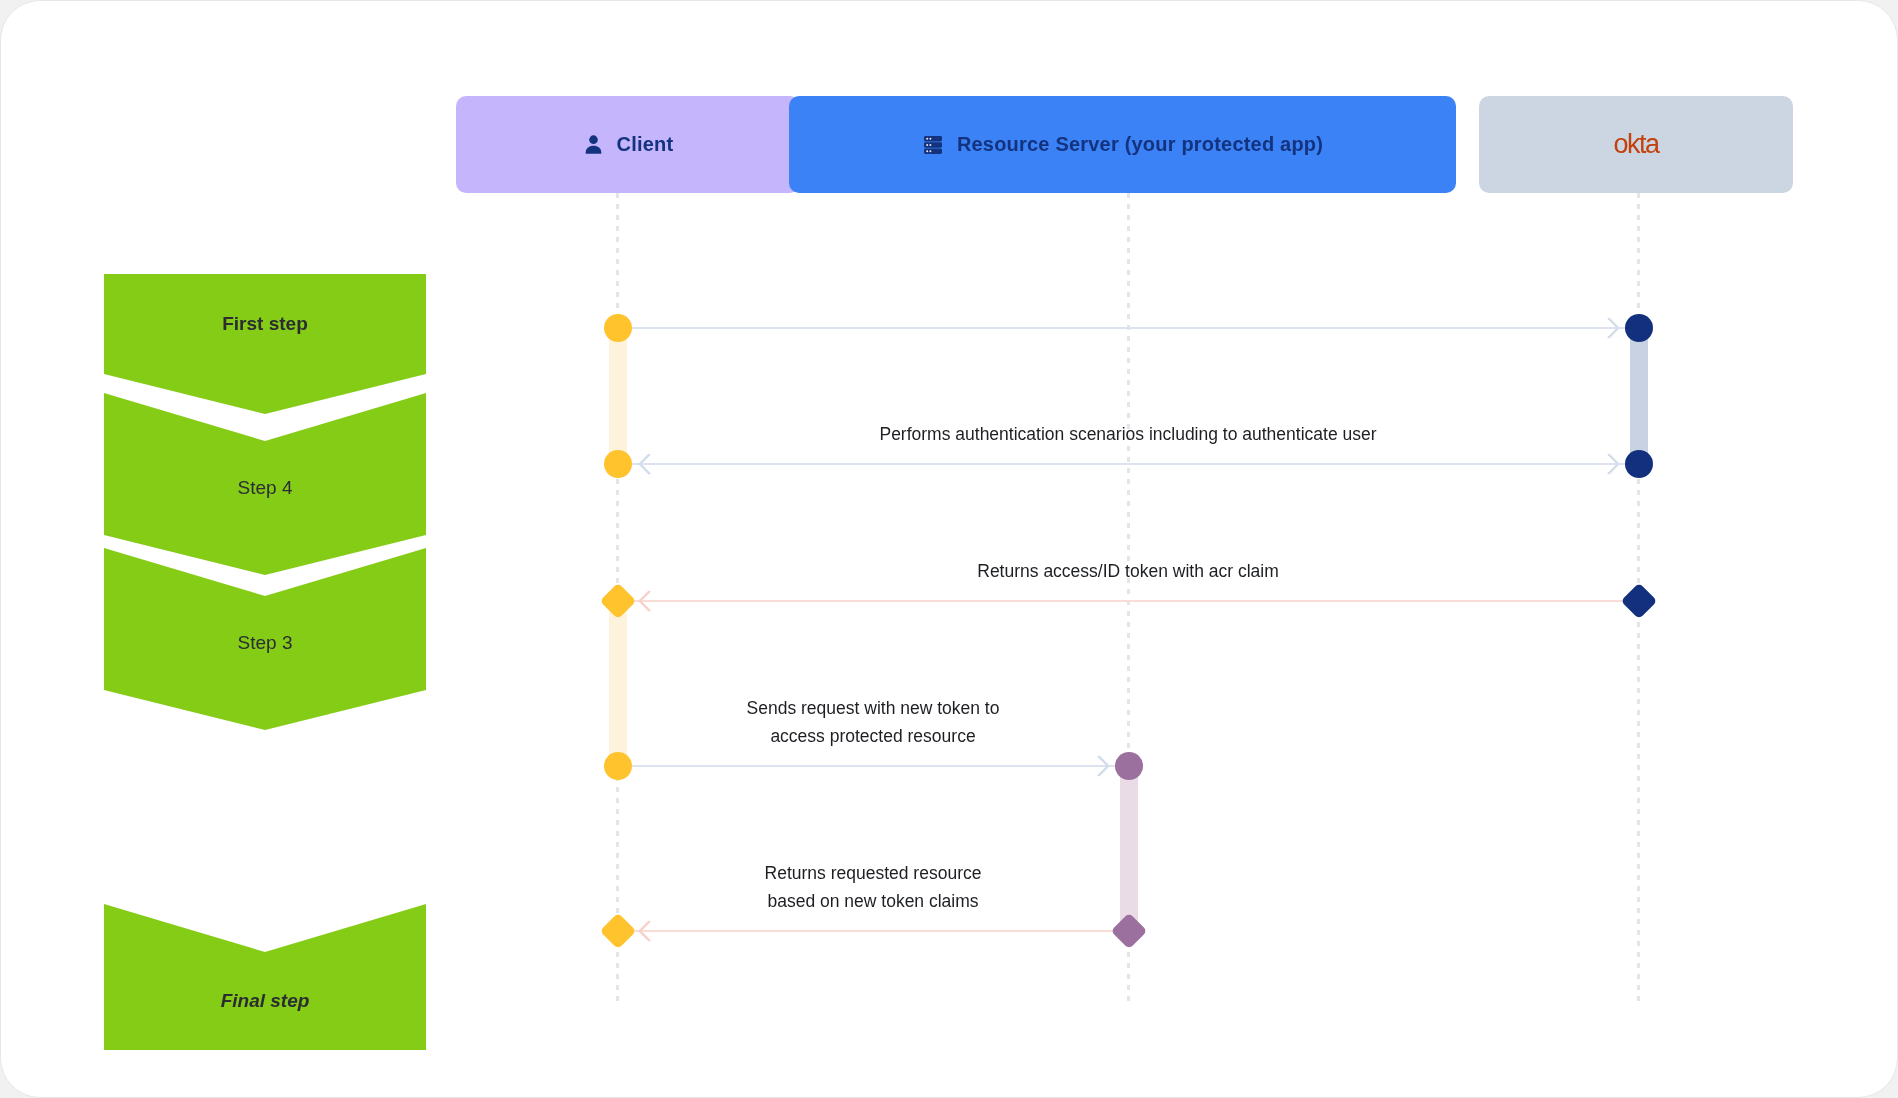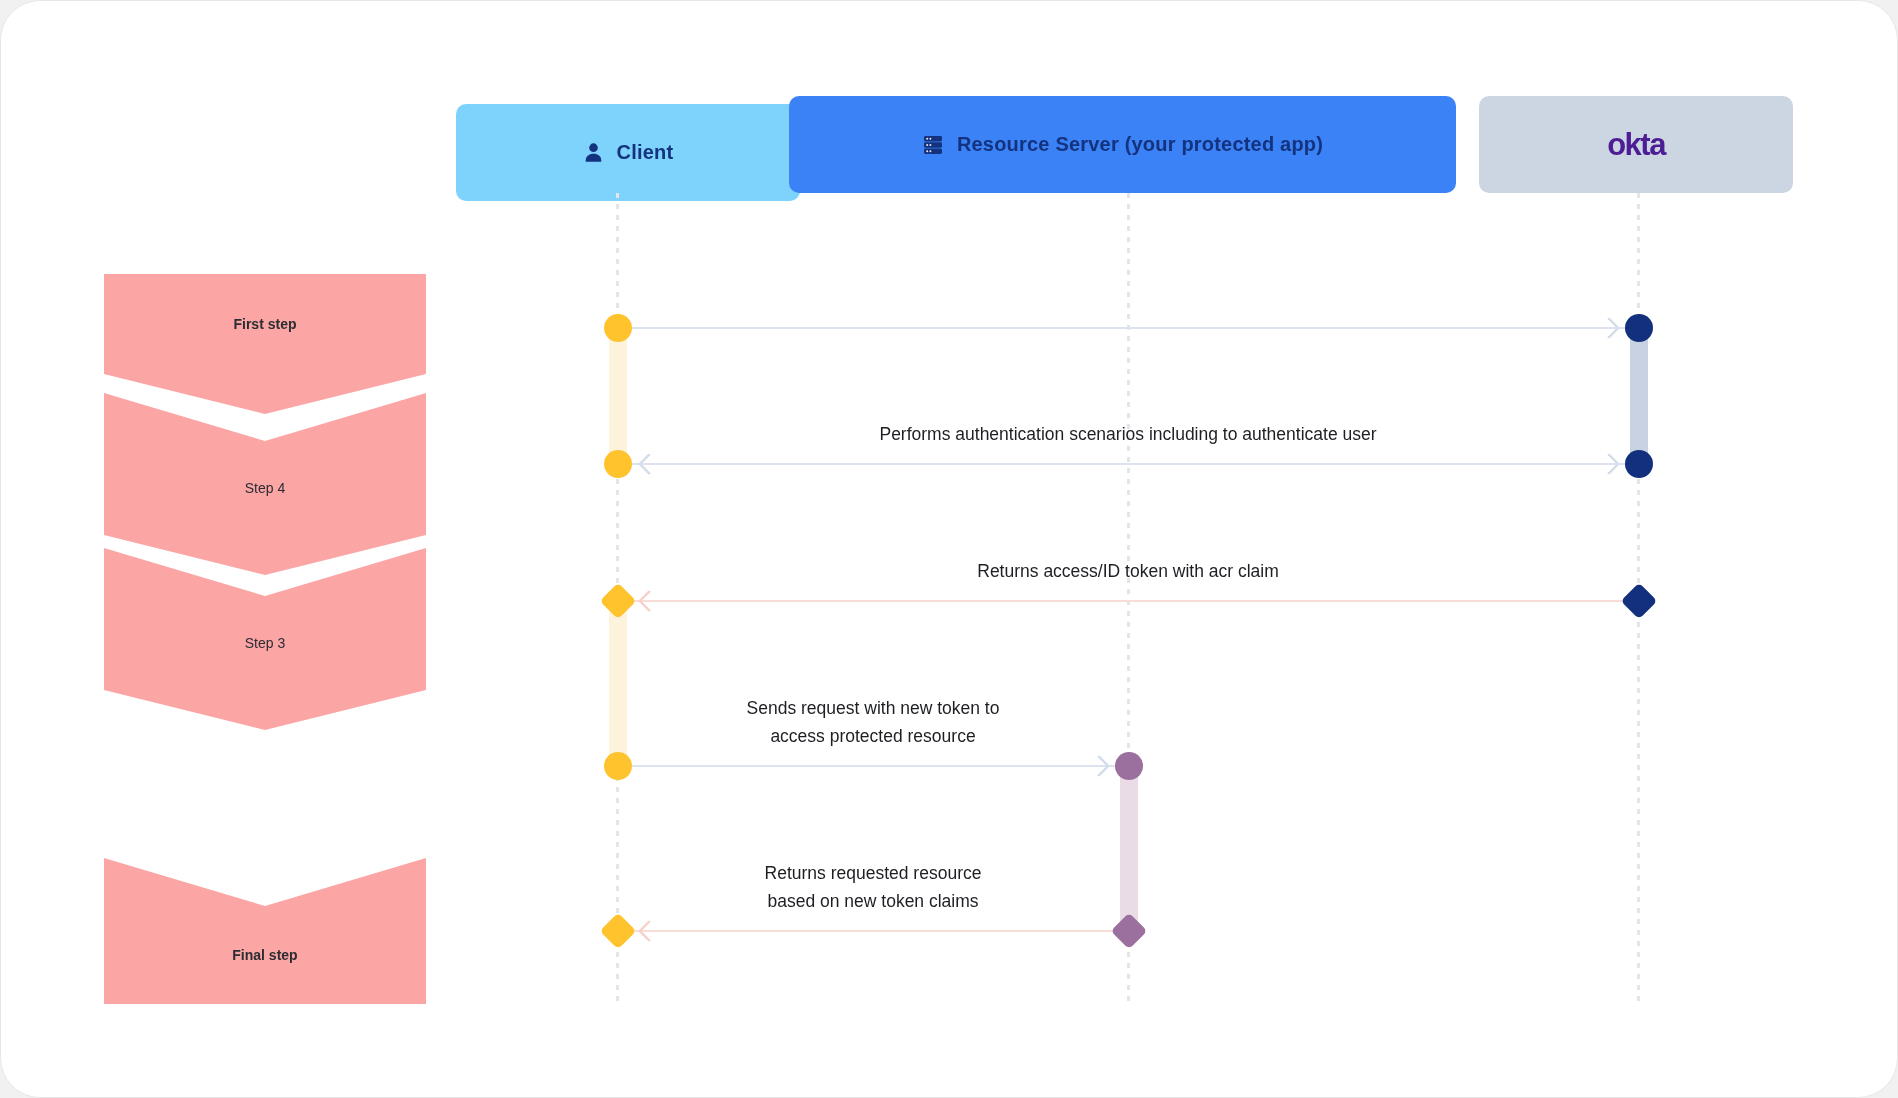--- a/index.html
+++ b/index.html
@@ -14,7 +14,7 @@
     display:flex; align-items:center; justify-content:center; gap:13px;
     font-size:20px; font-weight:600; color:#14337f; letter-spacing:.2px;
   }
-  .lane-client   { left:455px;  width:344px; background:#7dd3fc;margin-top:8px; }
+  .lane-client   { left:455px;  width:344px; background:#c4b5fd; }
   .lane-rs       { left:788px;  width:667px; background:#3b82f6; }
   .lane-okta     { left:1478px; width:314px; background:#ccd6e3; }
   .okta-logo     { font-size:31px; font-weight:700; color:#4c1d95; letter-spacing:-1.5px; }

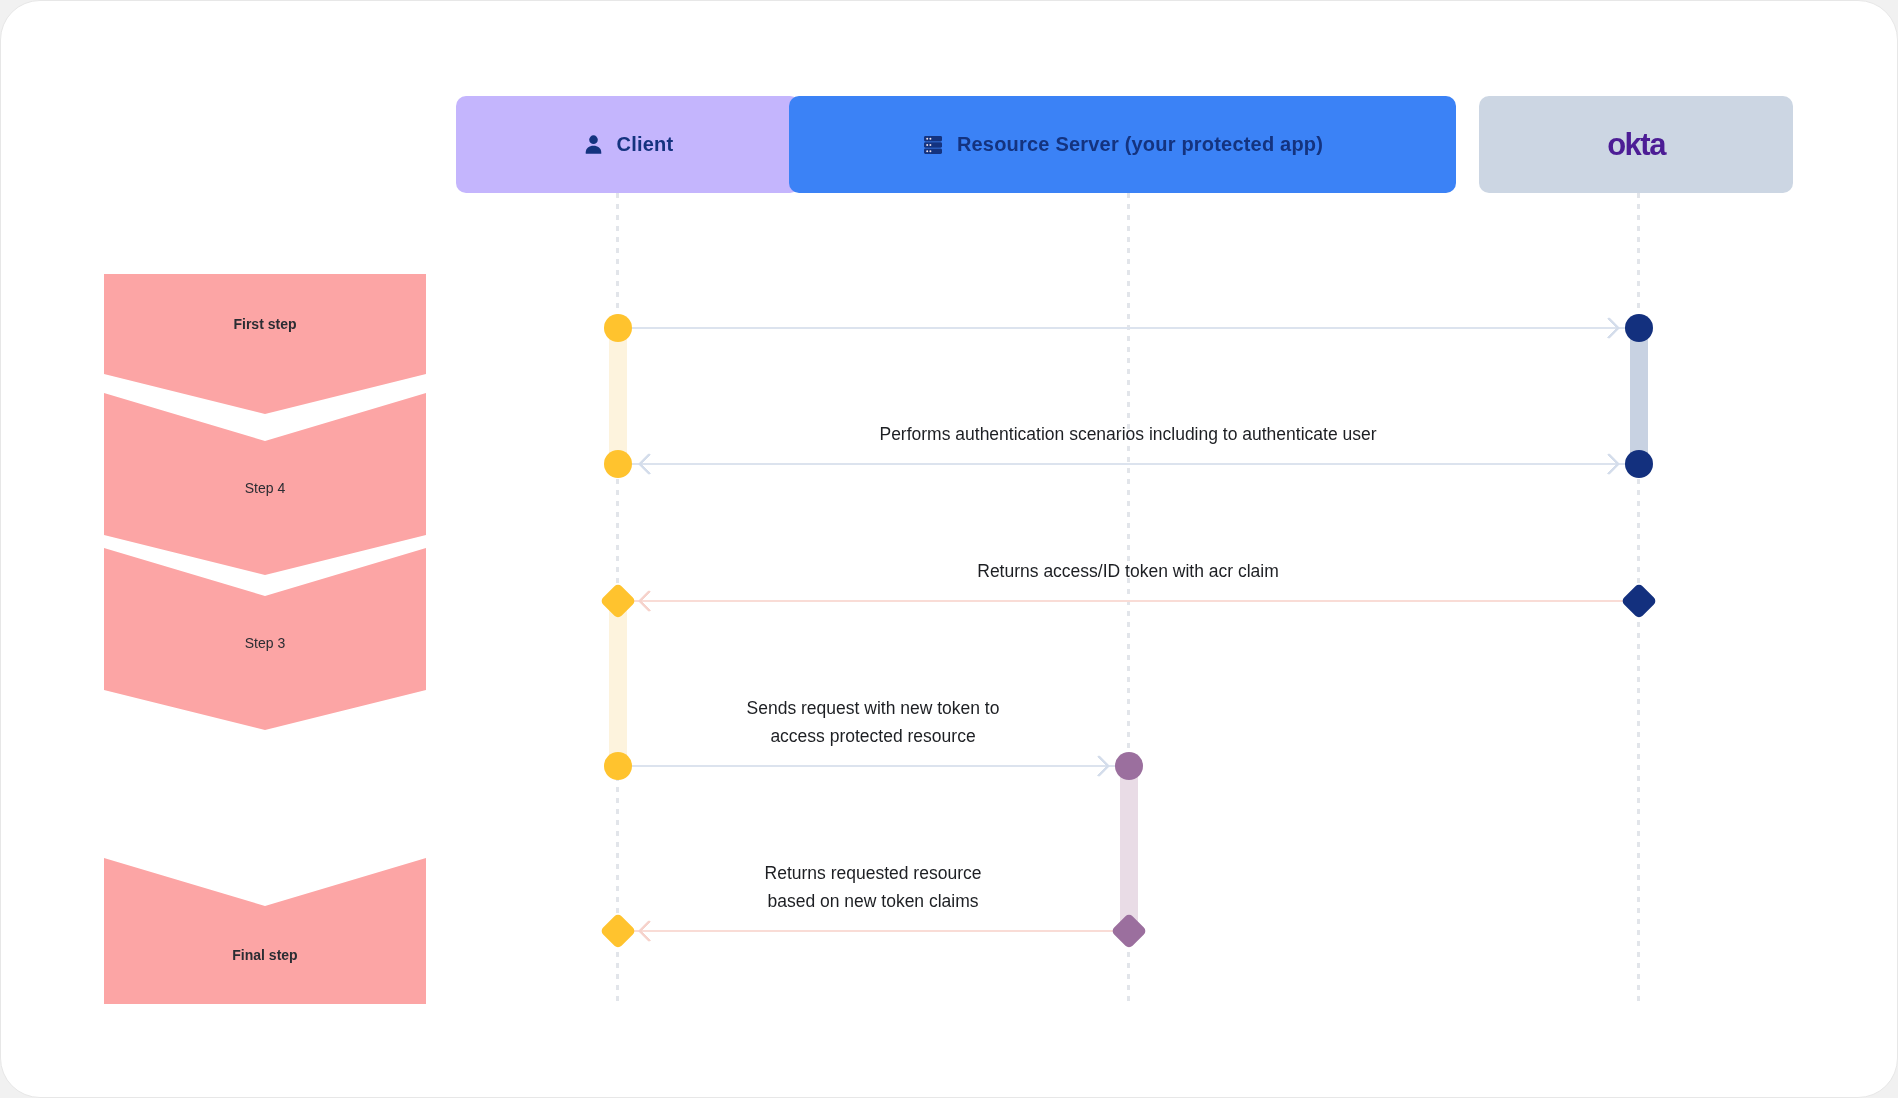--- a/index.html
+++ b/index.html
@@ -17,7 +17,7 @@
   .lane-client   { left:455px;  width:344px; background:#c4b5fd; }
   .lane-rs       { left:788px;  width:667px; background:#3b82f6; }
   .lane-okta     { left:1478px; width:314px; background:#ccd6e3; }
-  .okta-logo     { font-size:31px; font-weight:700; color:#4c1d95; letter-spacing:-1.5px; }
+  .okta-logo     { font-size:27px; font-weight:400; color:#c2410c; letter-spacing:-1.5px; }
 
   
   .chev {

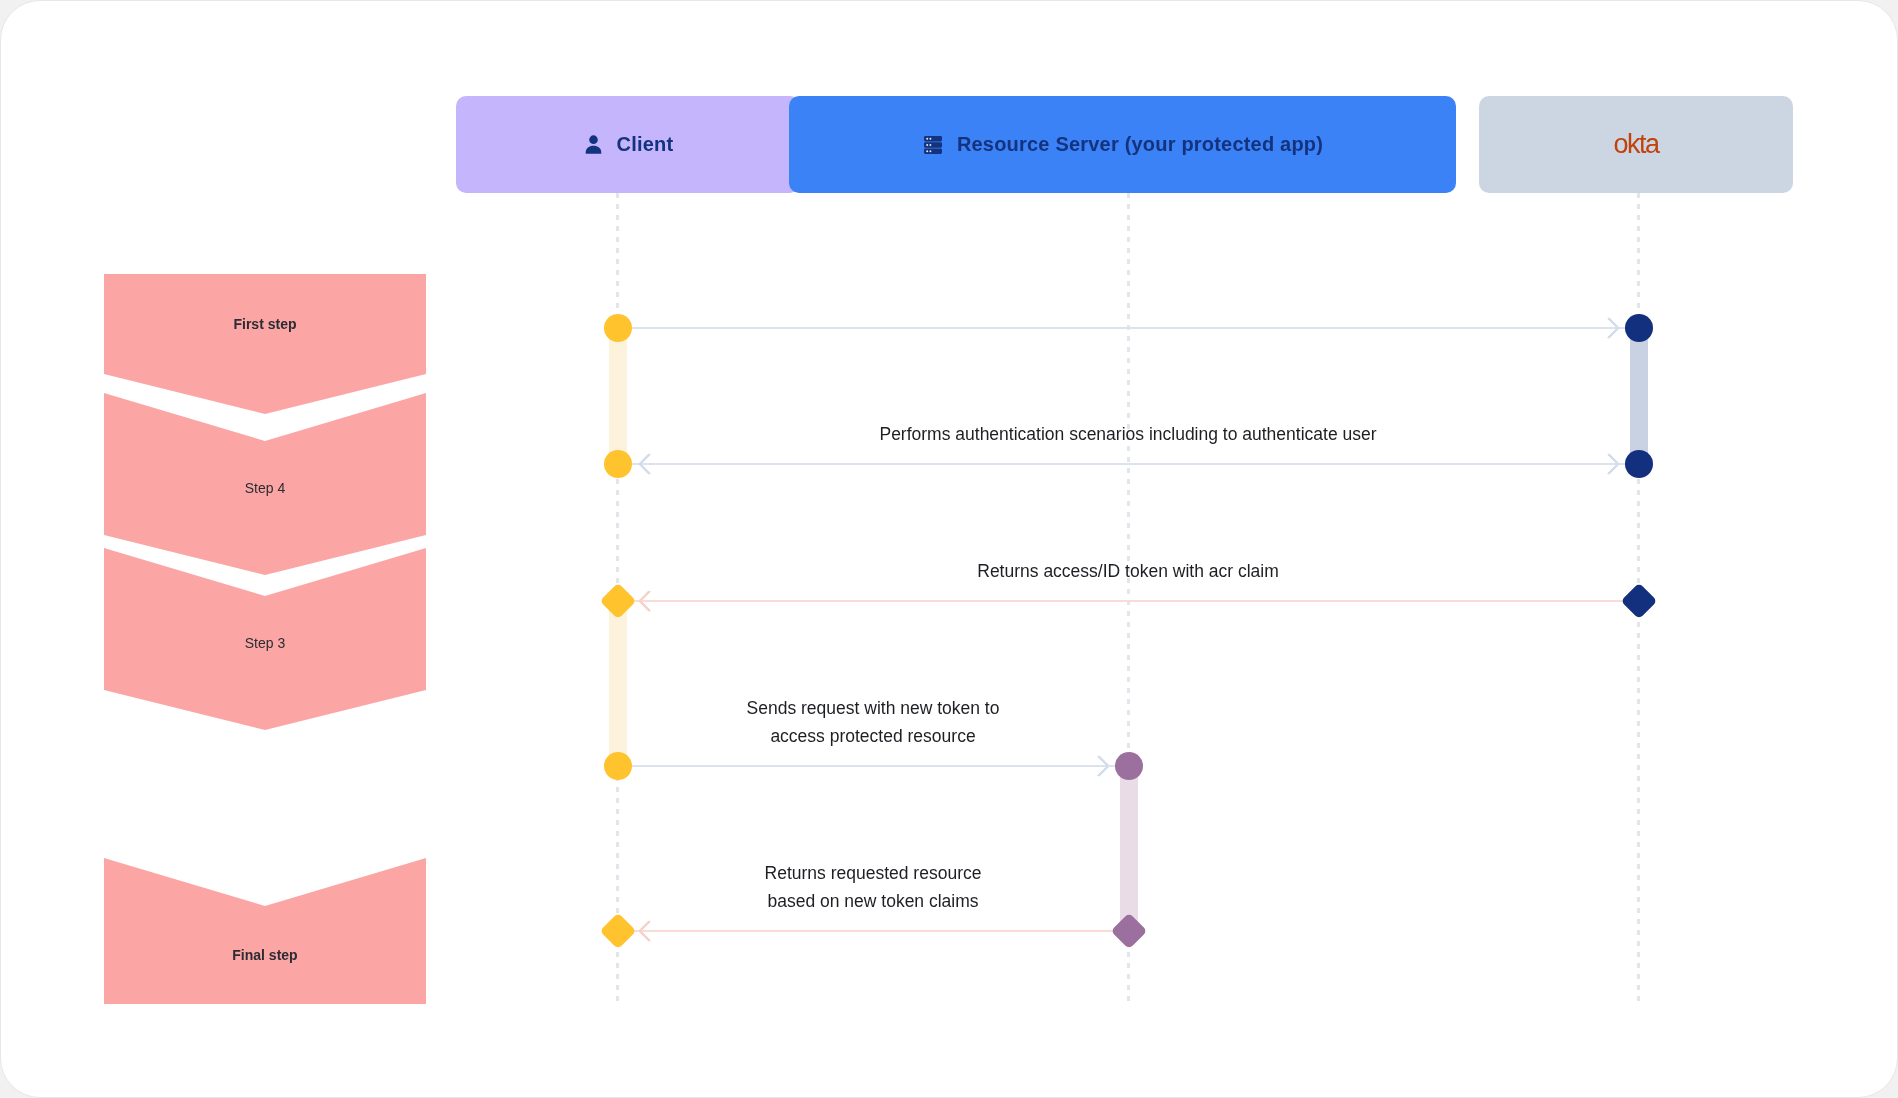--- a/index.html
+++ b/index.html
@@ -21,9 +21,9 @@
 
   
   .chev {
-    position:absolute; left:103px; width:322px; background:#fca5a5;
+    position:absolute; left:103px; width:322px; background:#84cc16;
     display:flex; align-items:center; justify-content:center;
-    font-size:14px; color:#2b2d33; text-align:center;
+    font-size:19px; color:#2b2d33; text-align:center;
   }
   .chev.bold { font-weight:700; }
   .chev-first { top:273px; height:140px; padding-bottom:40px; box-sizing:border-box;

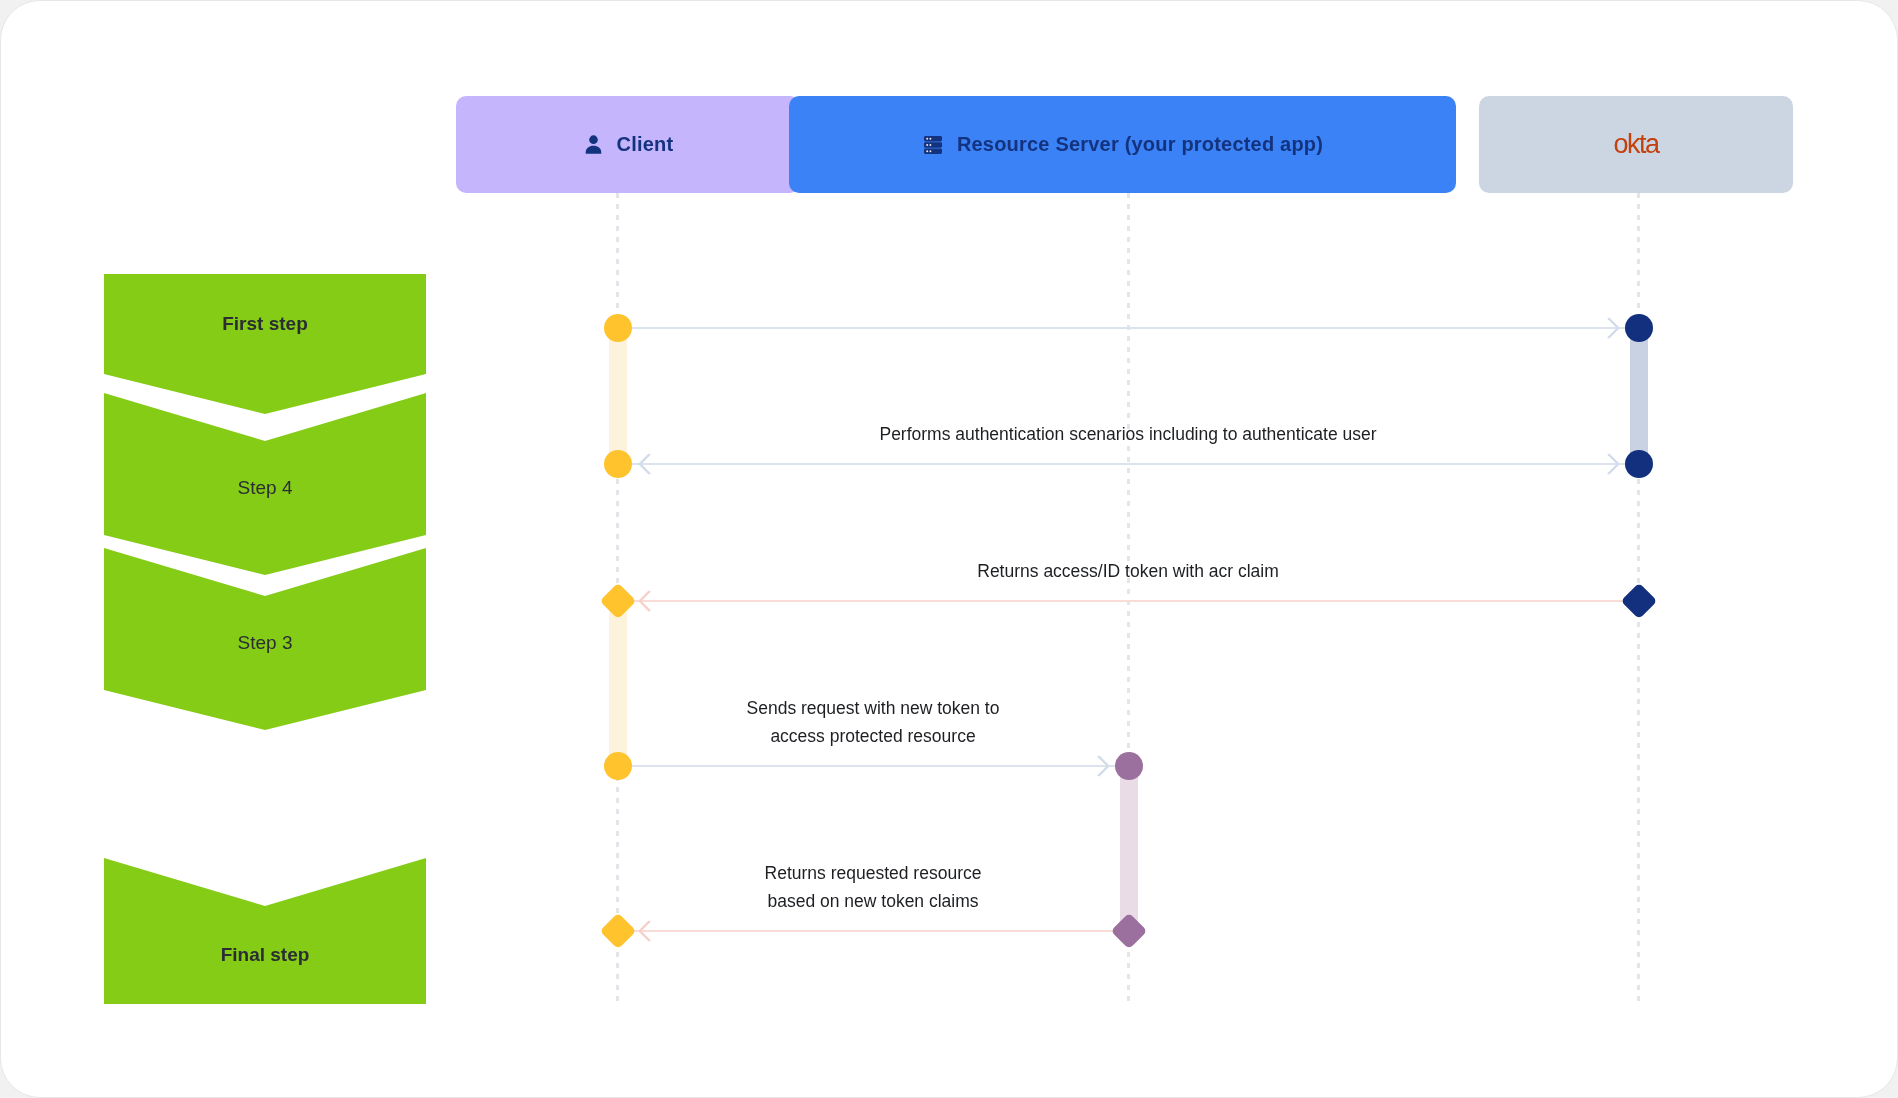--- a/index.html
+++ b/index.html
@@ -31,8 +31,8 @@
   .chev-mid { height:182px; padding-top:48px; padding-bottom:40px; box-sizing:border-box;
     clip-path:polygon(0 0,50% 48px,100% 0,100% calc(100% - 40px),50% 100%,0 calc(100% - 40px)); }
   .chev-2 { top:392px; } .chev-3 { top:547px; } .chev-4 { top:702px; }
-  .chev-last { top:857px; height:146px; padding-top:48px; box-sizing:border-box;
-    clip-path:polygon(0 0,50% 48px,100% 0,100% 100%,0 100%); }
+  .chev-last { top:903px; height:146px; padding-top:48px; box-sizing:border-box;
+    clip-path:polygon(0 0,50% 48px,100% 0,100% 100%,0 100%);font-style:italic; }
 
   
   .lifeline {

